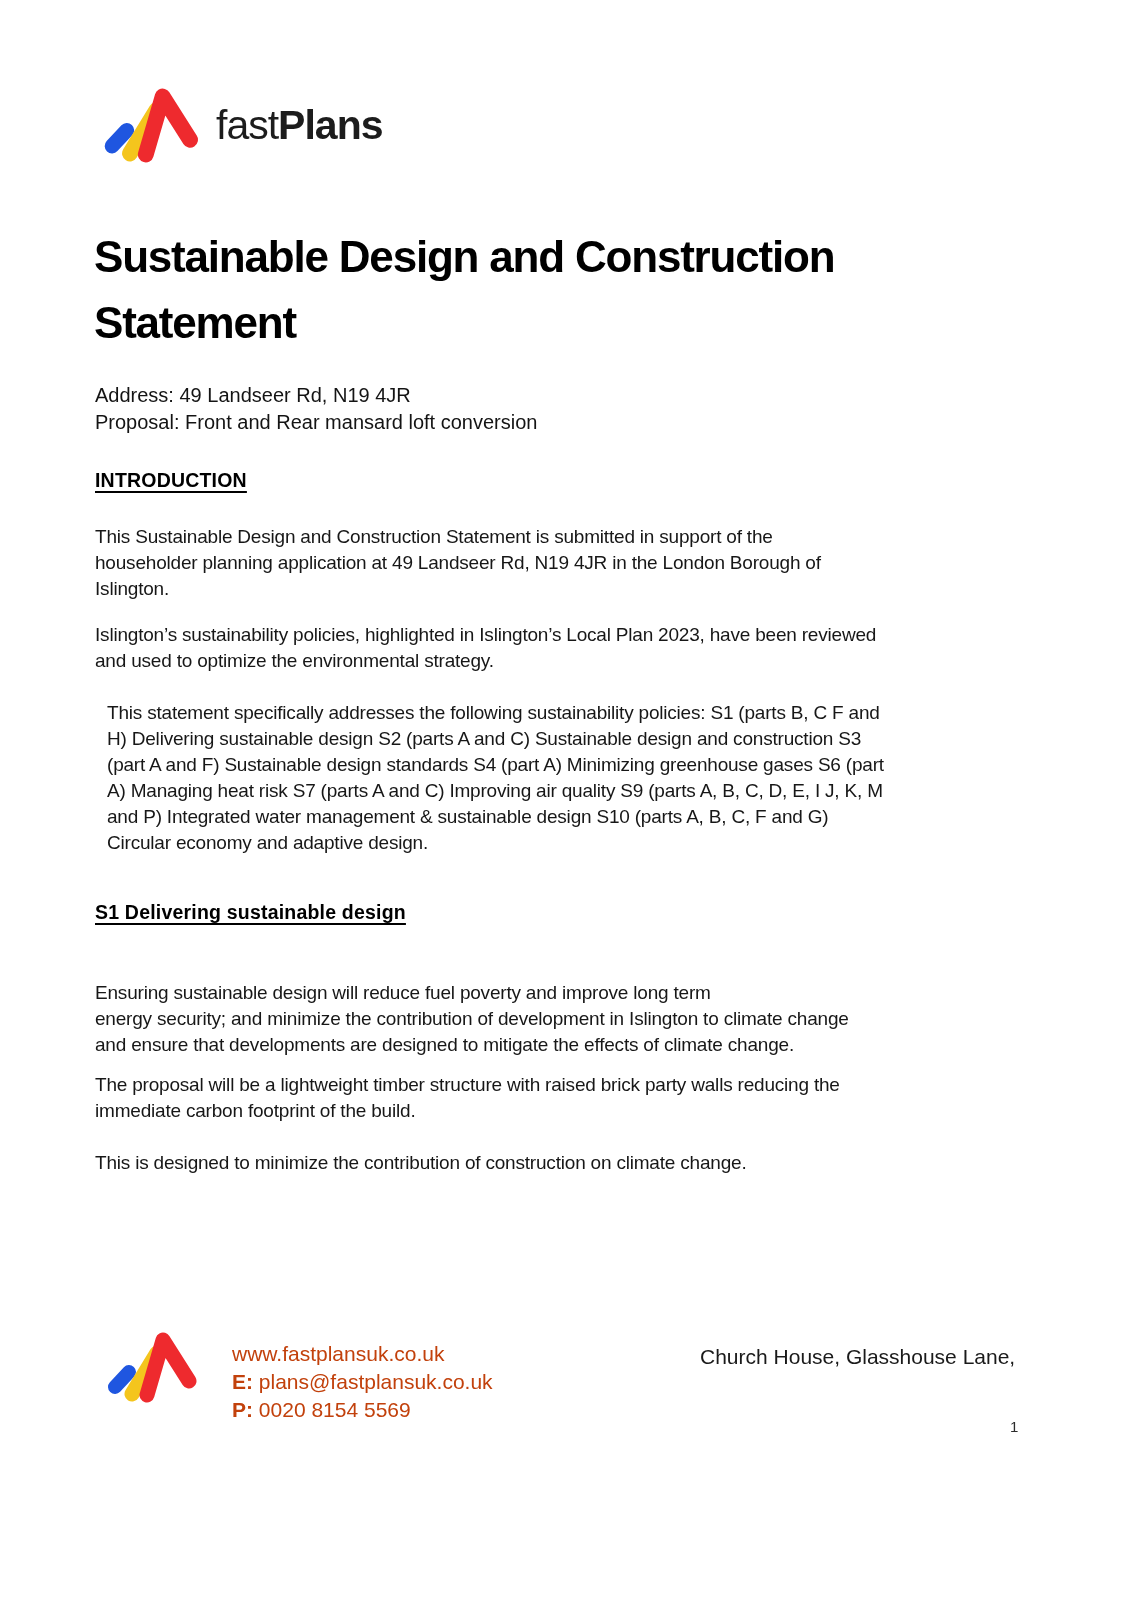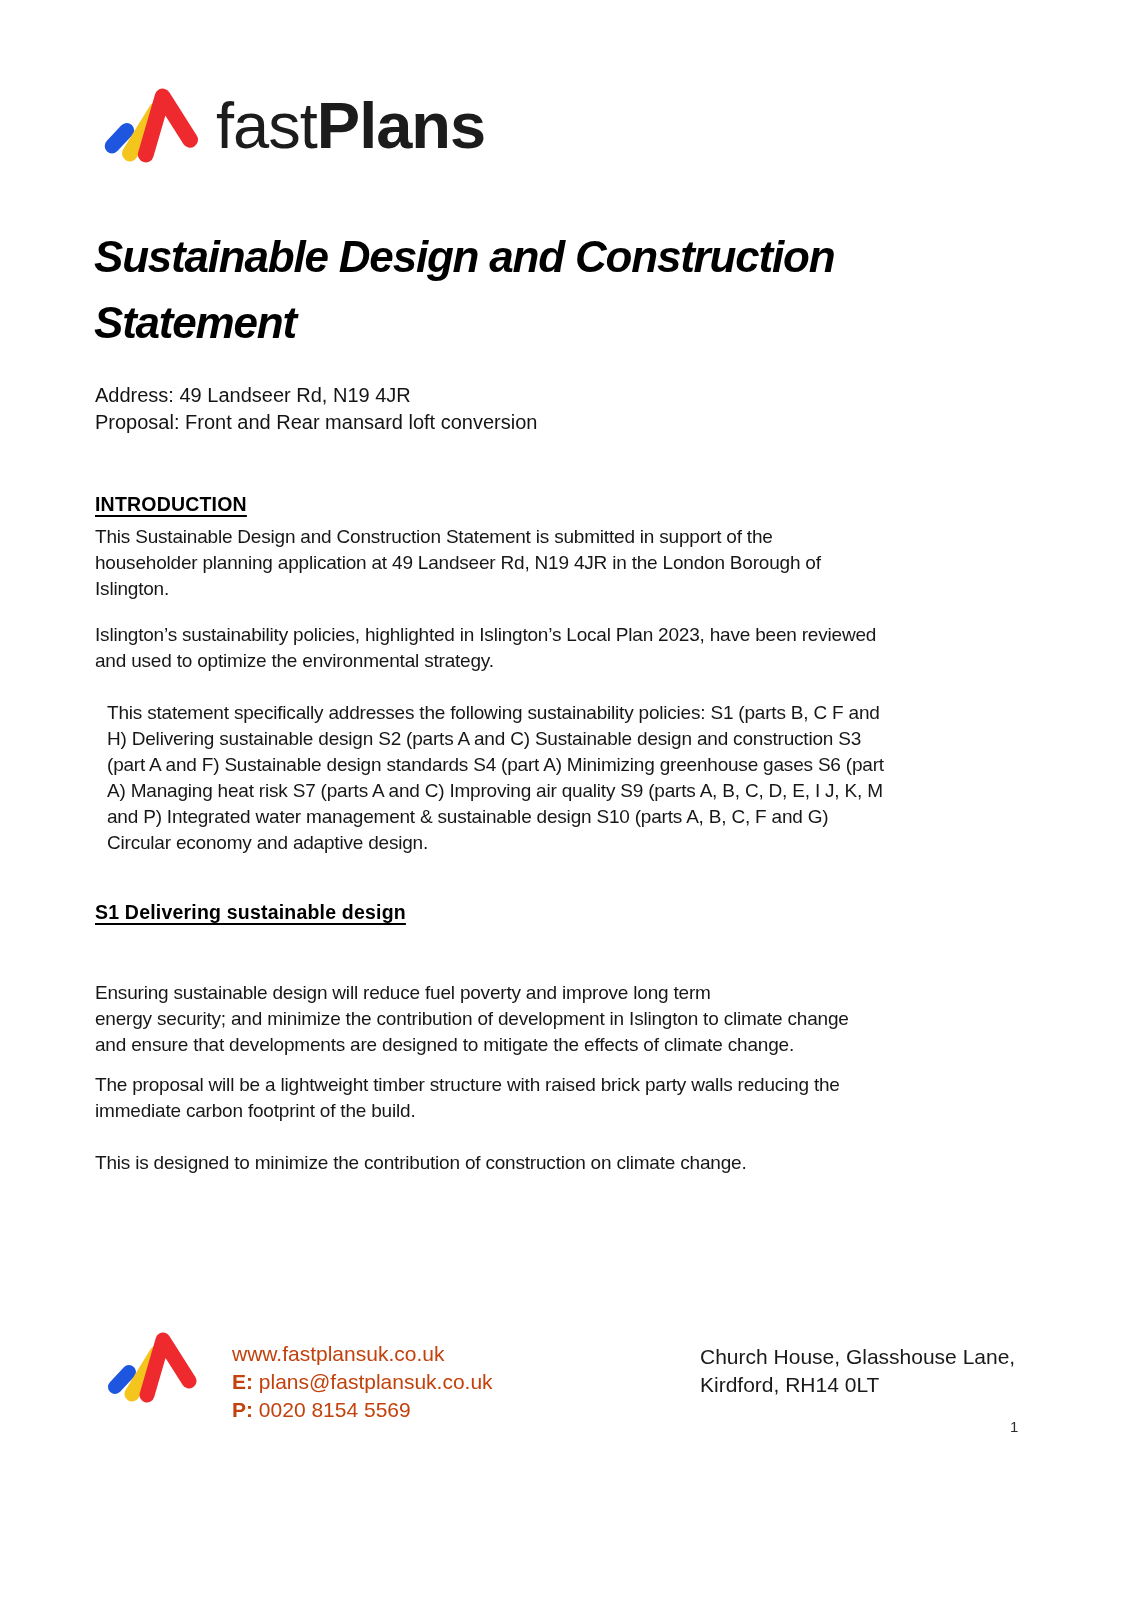--- a/index.html
+++ b/index.html
@@ -25,7 +25,7 @@
   }
   .brand svg { display: block; }
   .brand-text {
-    font-size: 65px;
+    font-size: 41px;
     letter-spacing: -1px;
     color: #1c1c1c;
     white-space: nowrap;

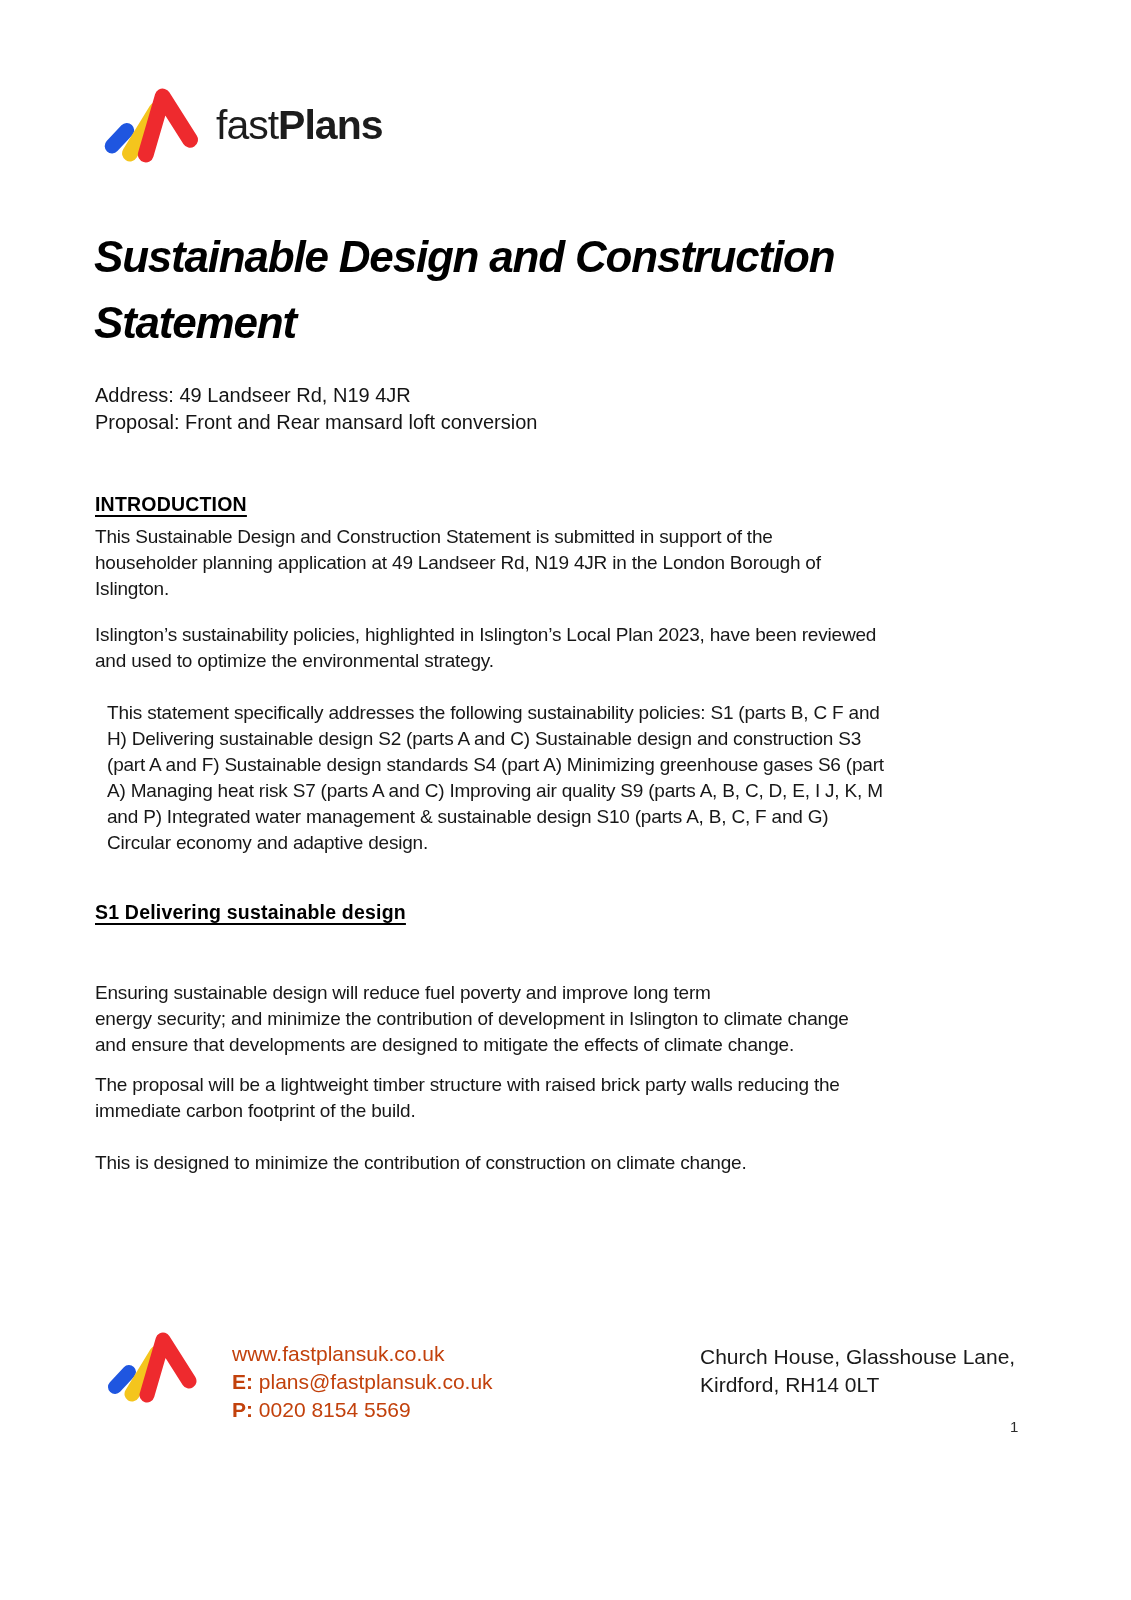--- a/index.html
+++ b/index.html
@@ -44,7 +44,6 @@
     letter-spacing: -1.2px;
     line-height: 66px;
     color: #000000;
-    font-style: italic;
   }
 
   

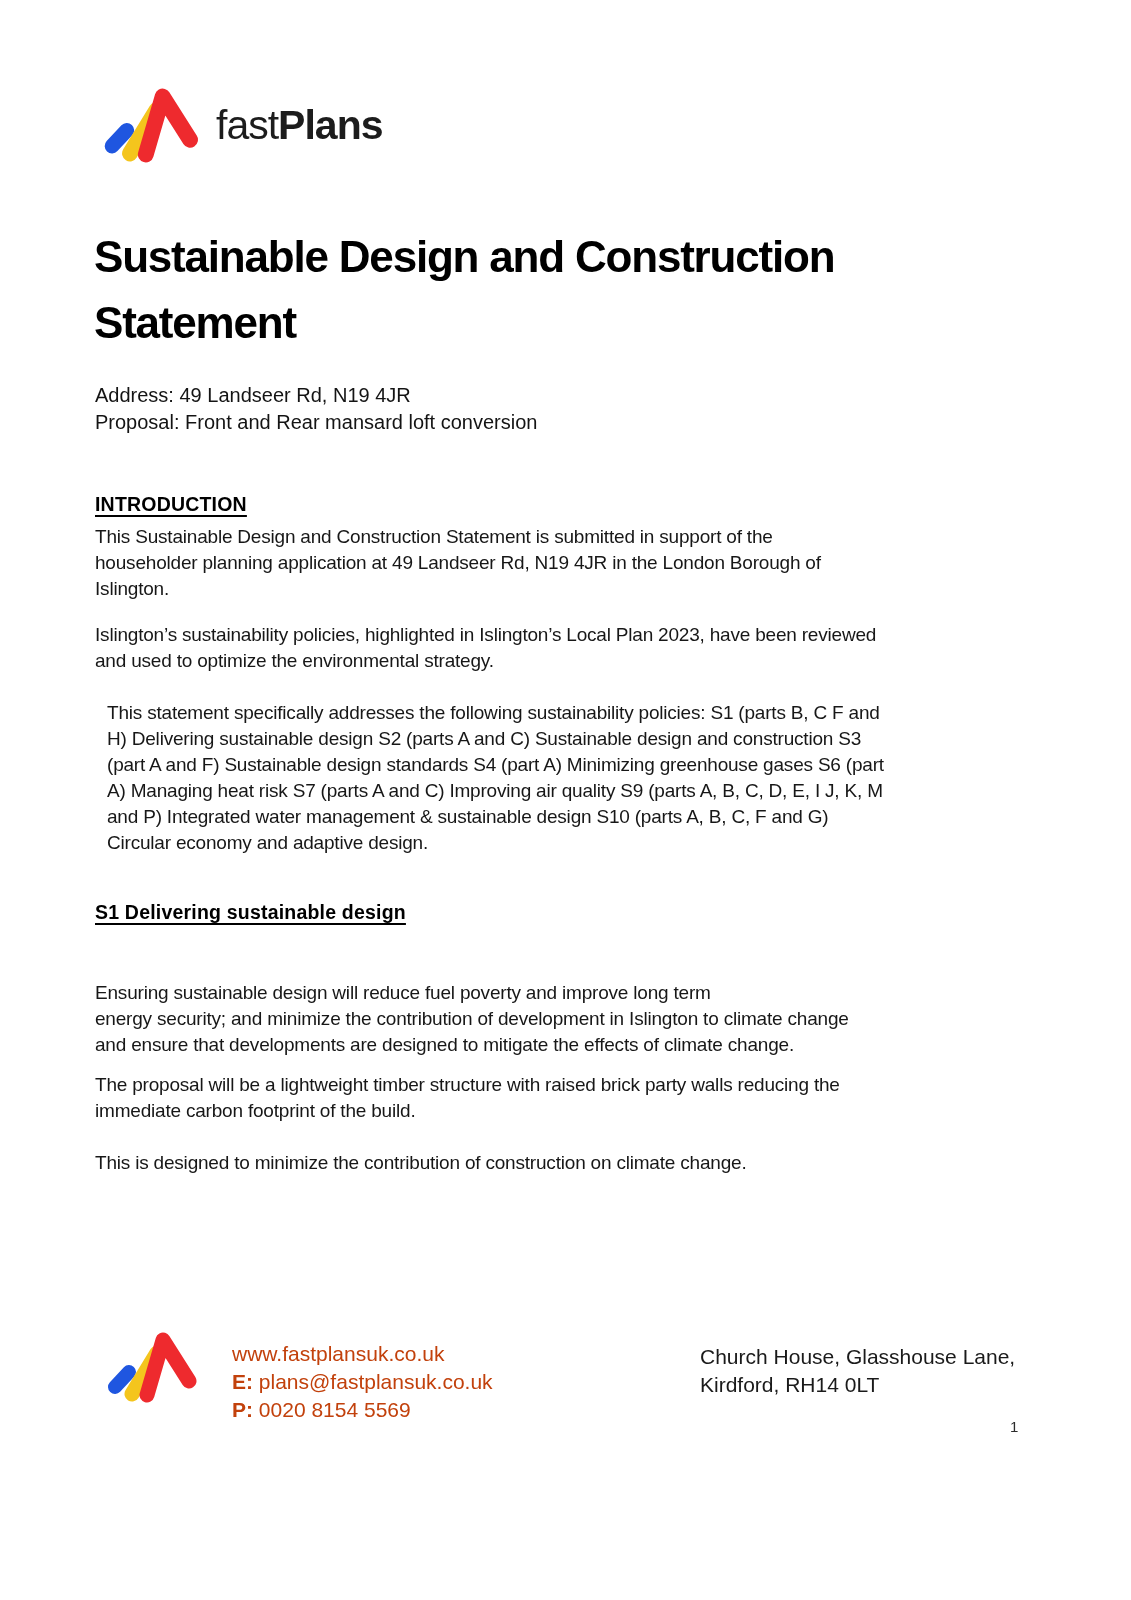--- a/index.html
+++ b/index.html
@@ -72,7 +72,7 @@
     text-underline-offset: 4px;
     letter-spacing: 0.2px;
   }
-  .h-intro { top: 493px; }
+  .h-intro { top: 469px; }
   .h-s1 { top: 901px; }
 
   

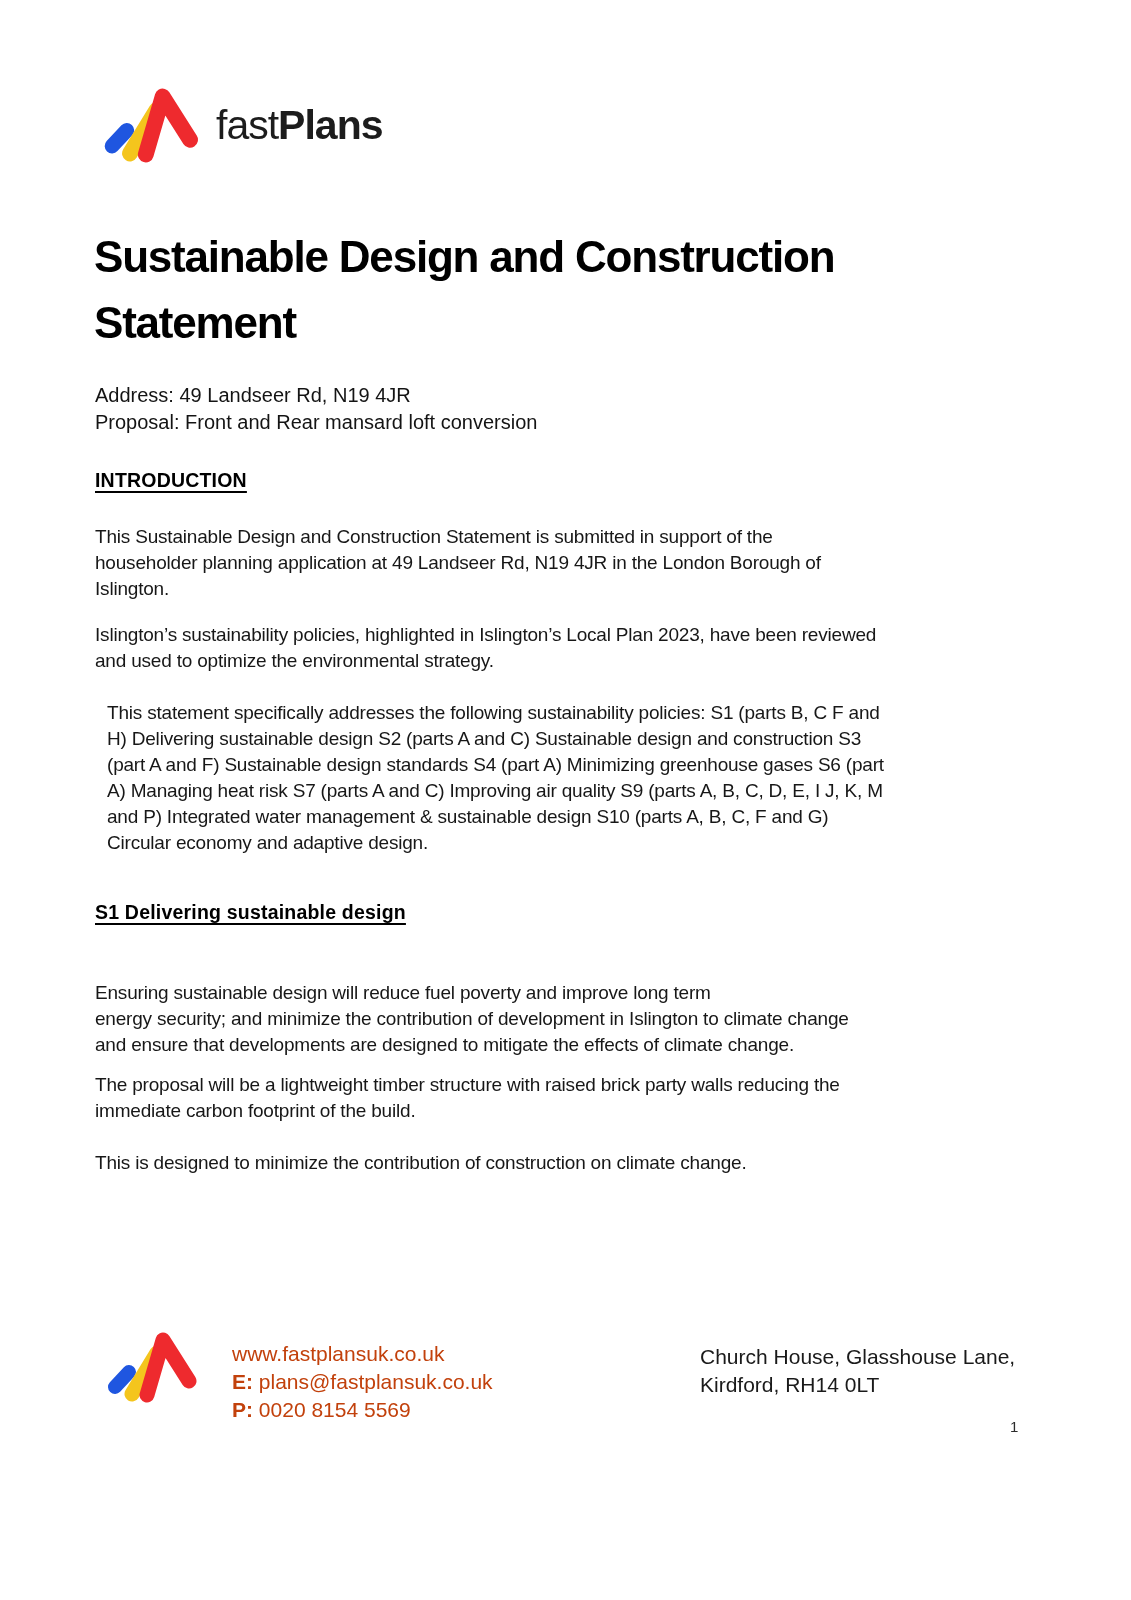--- a/index.html
+++ b/index.html
@@ -170,7 +170,6 @@
 
   <div class="footer-address">
     <div>Church House, Glasshouse Lane,</div>
-    <div>Kirdford, RH14 0LT</div>
   </div>
 
   <div class="page-number">1</div>

